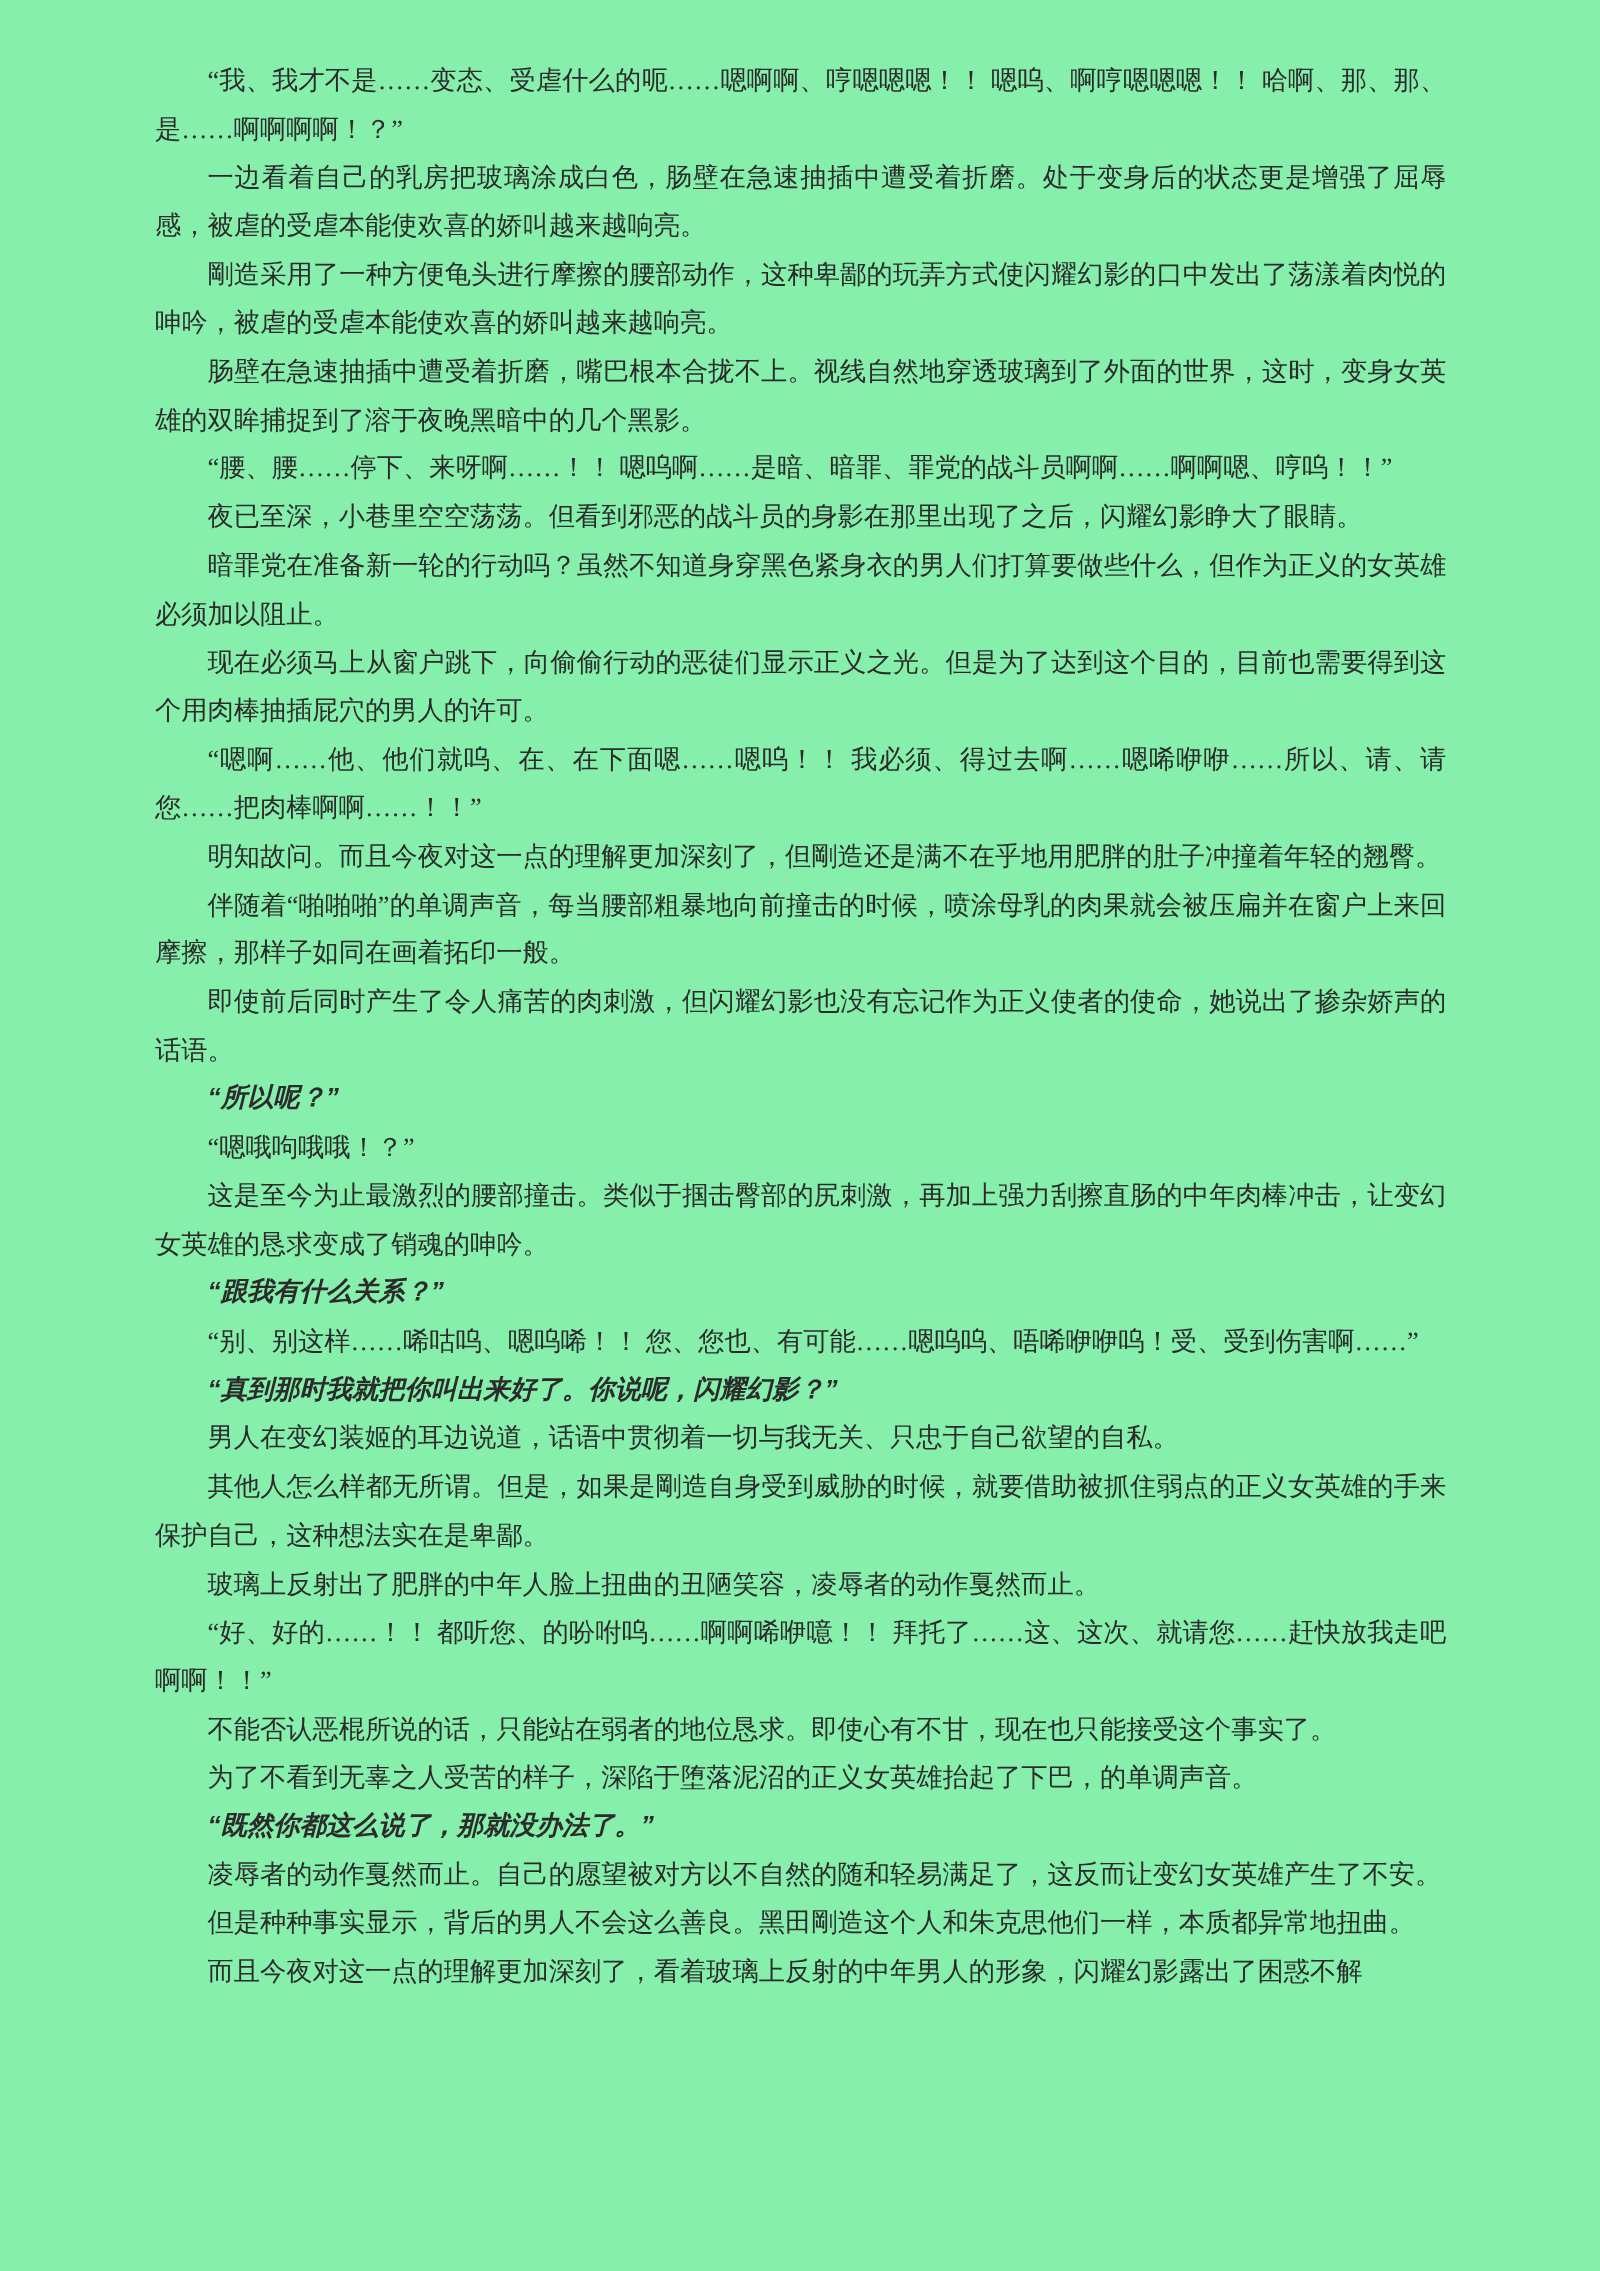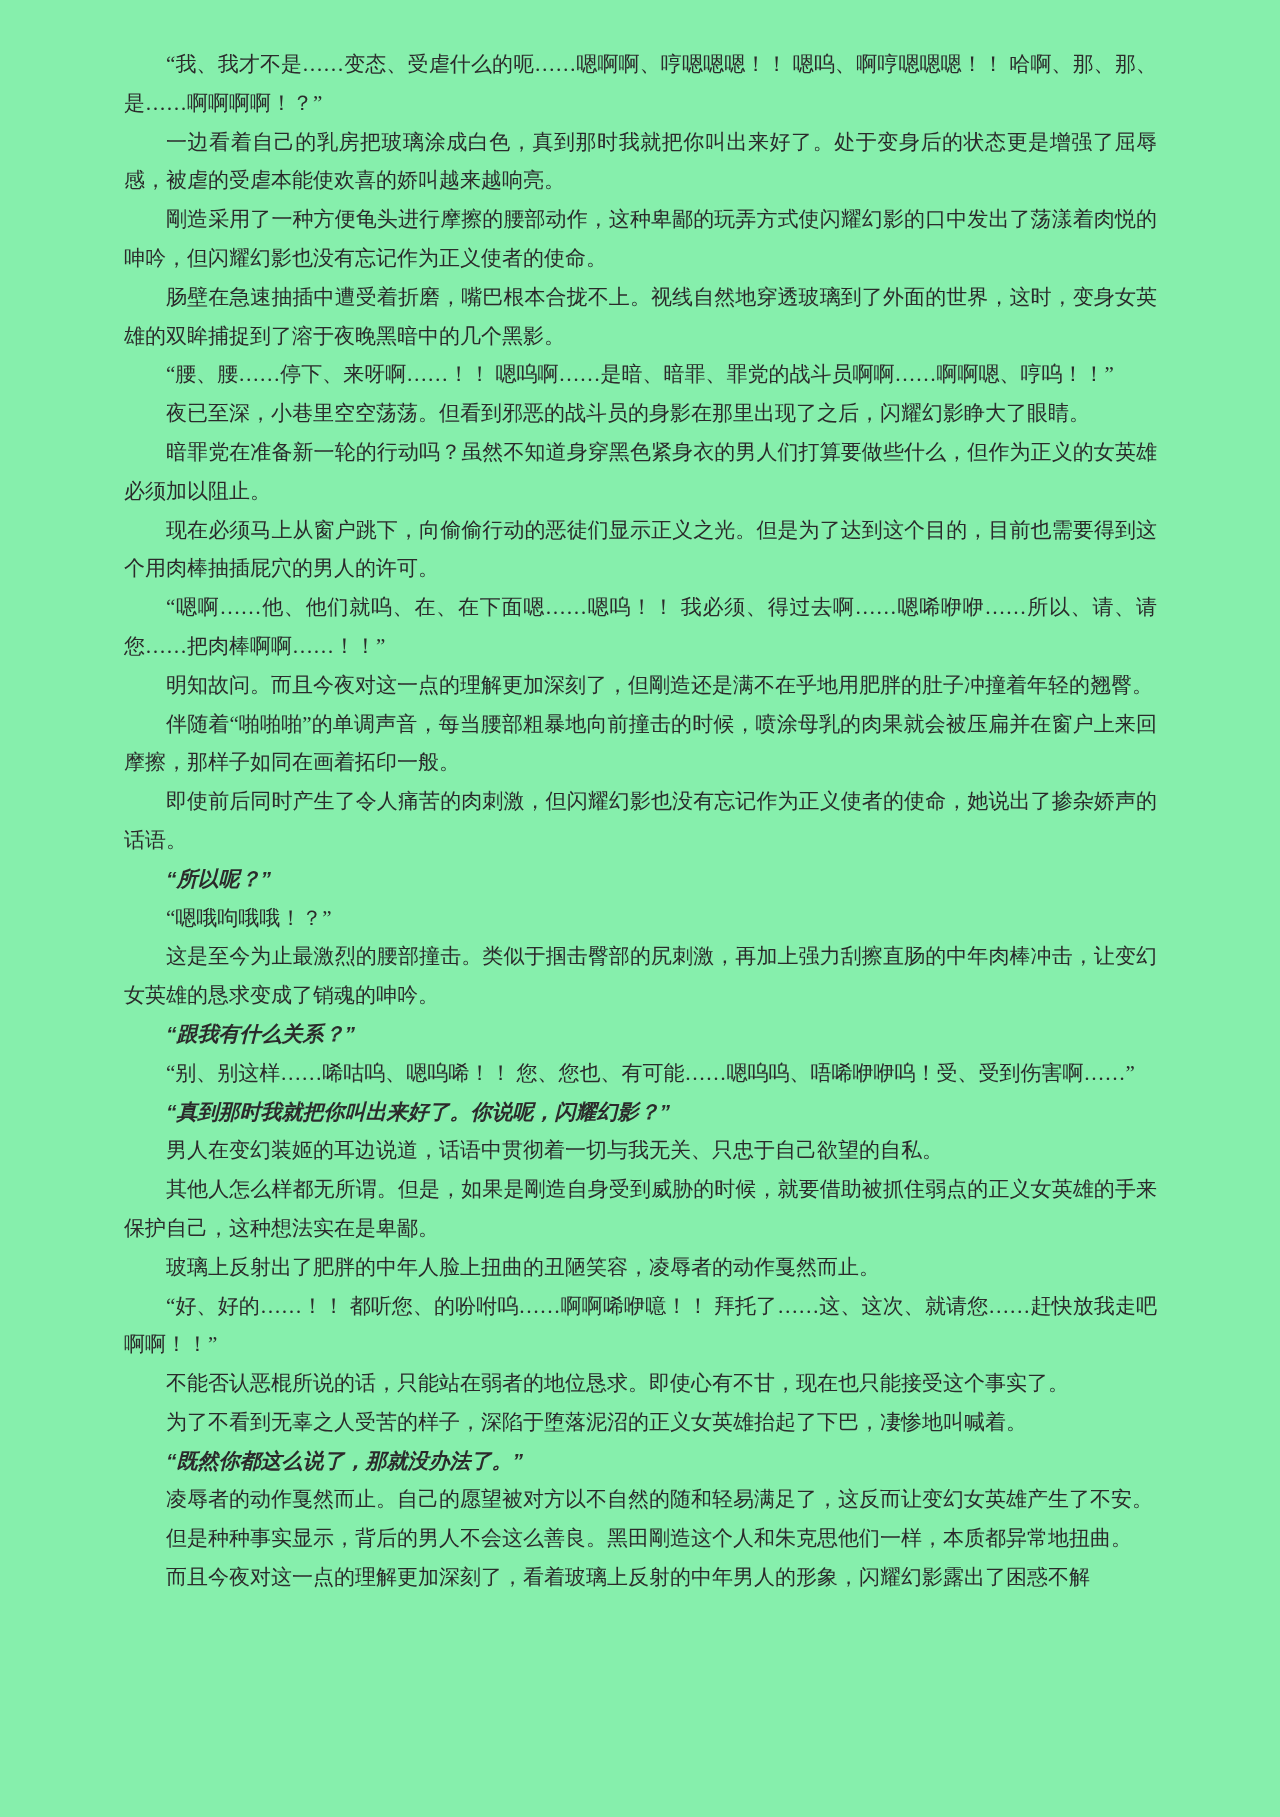--- a/index.html
+++ b/index.html
@@ -41,7 +41,7 @@
 
 <div class="page">
   <p class="para">“我、我才不是……变态、受虐什么的呃……嗯啊啊、哼嗯嗯嗯！！ 嗯呜、啊哼嗯嗯嗯！！ 哈啊、那、那、是……啊啊啊啊！？”</p>
-  <p class="para">一边看着自己的乳房把玻璃涂成白色，真到那时我就把你叫出来好了。处于变身后的状态更是增强了屈辱感，被虐的受虐本能使欢喜的娇叫越来越响亮。</p>
+  <p class="para">一边看着自己的乳房把玻璃涂成白色，肠壁在急速抽插中遭受着折磨。处于变身后的状态更是增强了屈辱感，被虐的受虐本能使欢喜的娇叫越来越响亮。</p>
   <p class="para">剛造采用了一种方便龟头进行摩擦的腰部动作，这种卑鄙的玩弄方式使闪耀幻影的口中发出了荡漾着肉悦的呻吟，但闪耀幻影也没有忘记作为正义使者的使命。</p>
   <p class="para">肠壁在急速抽插中遭受着折磨，嘴巴根本合拢不上。视线自然地穿透玻璃到了外面的世界，这时，变身女英雄的双眸捕捉到了溶于夜晚黑暗中的几个黑影。</p>
   <p class="para">“腰、腰……停下、来呀啊……！！ 嗯呜啊……是暗、暗罪、罪党的战斗员啊啊……啊啊嗯、哼呜！！”</p>

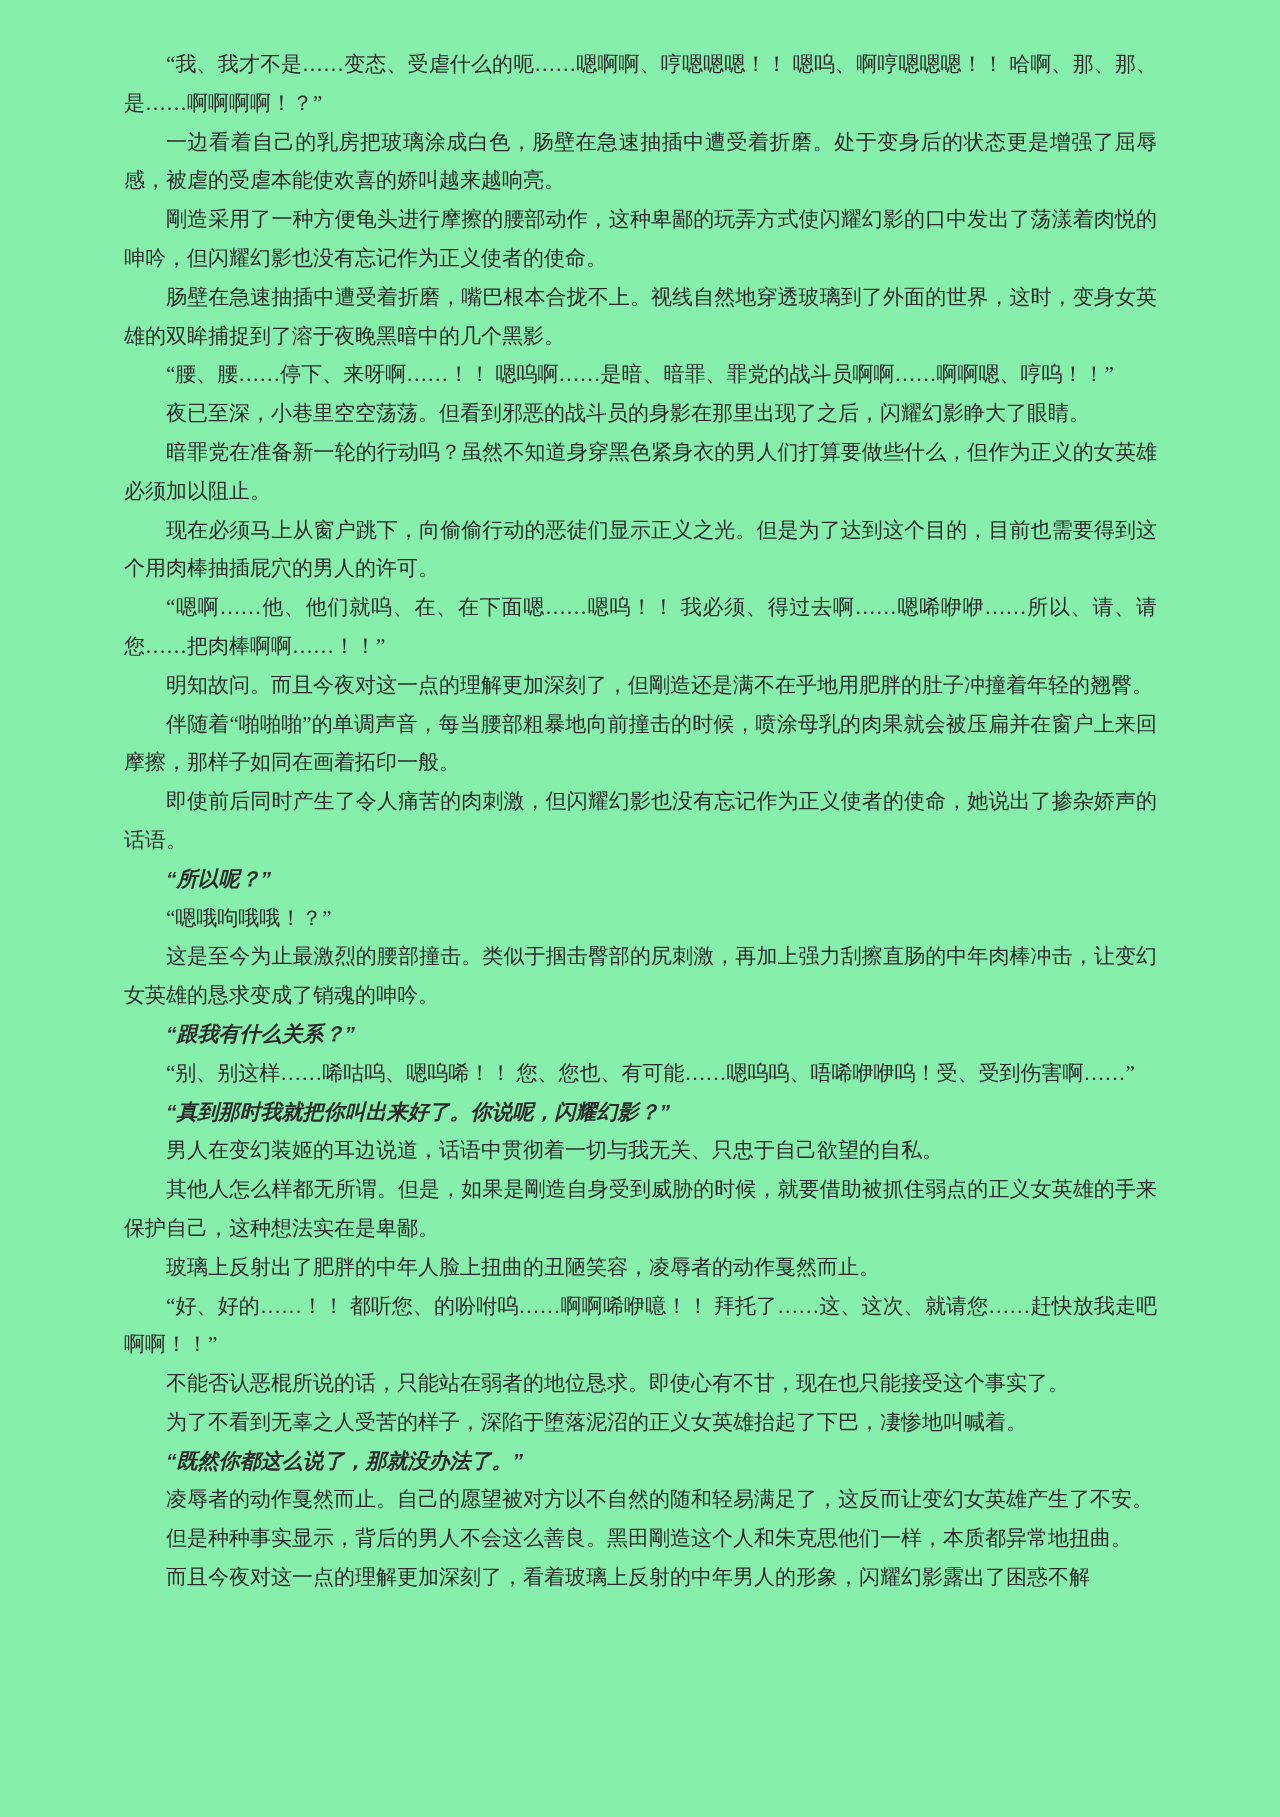--- a/index.html
+++ b/index.html
@@ -42,7 +42,7 @@
 <div class="page">
   <p class="para">“我、我才不是……变态、受虐什么的呃……嗯啊啊、哼嗯嗯嗯！！ 嗯呜、啊哼嗯嗯嗯！！ 哈啊、那、那、是……啊啊啊啊！？”</p>
   <p class="para">一边看着自己的乳房把玻璃涂成白色，肠壁在急速抽插中遭受着折磨。处于变身后的状态更是增强了屈辱感，被虐的受虐本能使欢喜的娇叫越来越响亮。</p>
-  <p class="para">剛造采用了一种方便龟头进行摩擦的腰部动作，这种卑鄙的玩弄方式使闪耀幻影的口中发出了荡漾着肉悦的呻吟，但闪耀幻影也没有忘记作为正义使者的使命。</p>
+  <p class="para">剛造采用了一种方便龟头进行摩擦的腰部动作，这种卑鄙的玩弄方式使闪耀幻影的口中发出了荡漾着肉悦的呻吟，被虐的受虐本能使欢喜的娇叫越来越响亮。</p>
   <p class="para">肠壁在急速抽插中遭受着折磨，嘴巴根本合拢不上。视线自然地穿透玻璃到了外面的世界，这时，变身女英雄的双眸捕捉到了溶于夜晚黑暗中的几个黑影。</p>
   <p class="para">“腰、腰……停下、来呀啊……！！ 嗯呜啊……是暗、暗罪、罪党的战斗员啊啊……啊啊嗯、哼呜！！”</p>
   <p class="para">夜已至深，小巷里空空荡荡。但看到邪恶的战斗员的身影在那里出现了之后，闪耀幻影睁大了眼睛。</p>

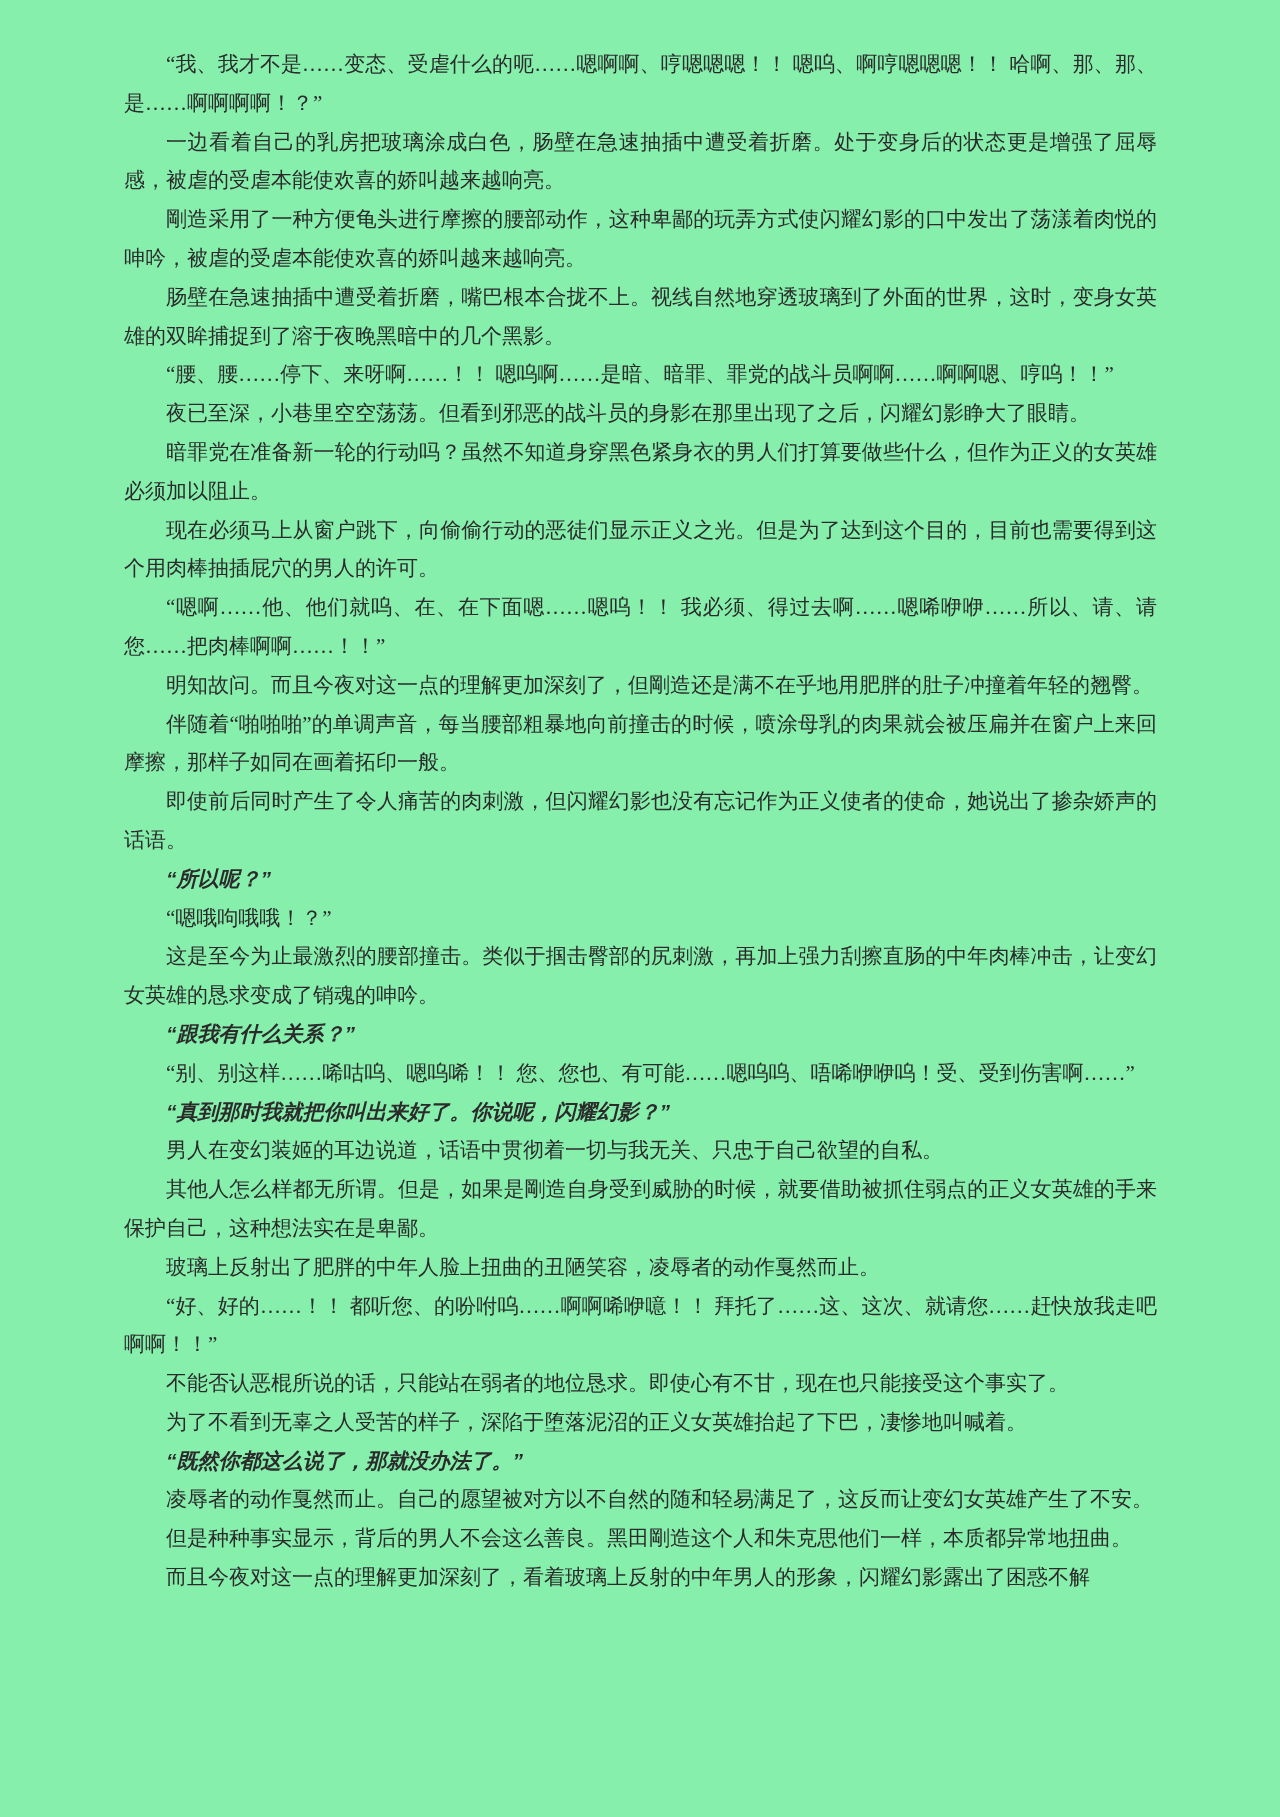--- a/index.html
+++ b/index.html
@@ -63,7 +63,7 @@
   <p class="para">玻璃上反射出了肥胖的中年人脸上扭曲的丑陋笑容，凌辱者的动作戛然而止。</p>
   <p class="para">“好、好的……！！ 都听您、的吩咐呜……啊啊唏咿噫！！ 拜托了……这、这次、就请您……赶快放我走吧啊啊！！”</p>
   <p class="para">不能否认恶棍所说的话，只能站在弱者的地位恳求。即使心有不甘，现在也只能接受这个事实了。</p>
-  <p class="para">为了不看到无辜之人受苦的样子，深陷于堕落泥沼的正义女英雄抬起了下巴，凄惨地叫喊着。</p>
+  <p class="para">为了不看到无辜之人受苦的样子，深陷于堕落泥沼的正义女英雄抬起了下巴，的单调声音。</p>
   <p class="para em-line">“既然你都这么说了，那就没办法了。”</p>
   <p class="para">凌辱者的动作戛然而止。自己的愿望被对方以不自然的随和轻易满足了，这反而让变幻女英雄产生了不安。</p>
   <p class="para">但是种种事实显示，背后的男人不会这么善良。黑田剛造这个人和朱克思他们一样，本质都异常地扭曲。</p>

